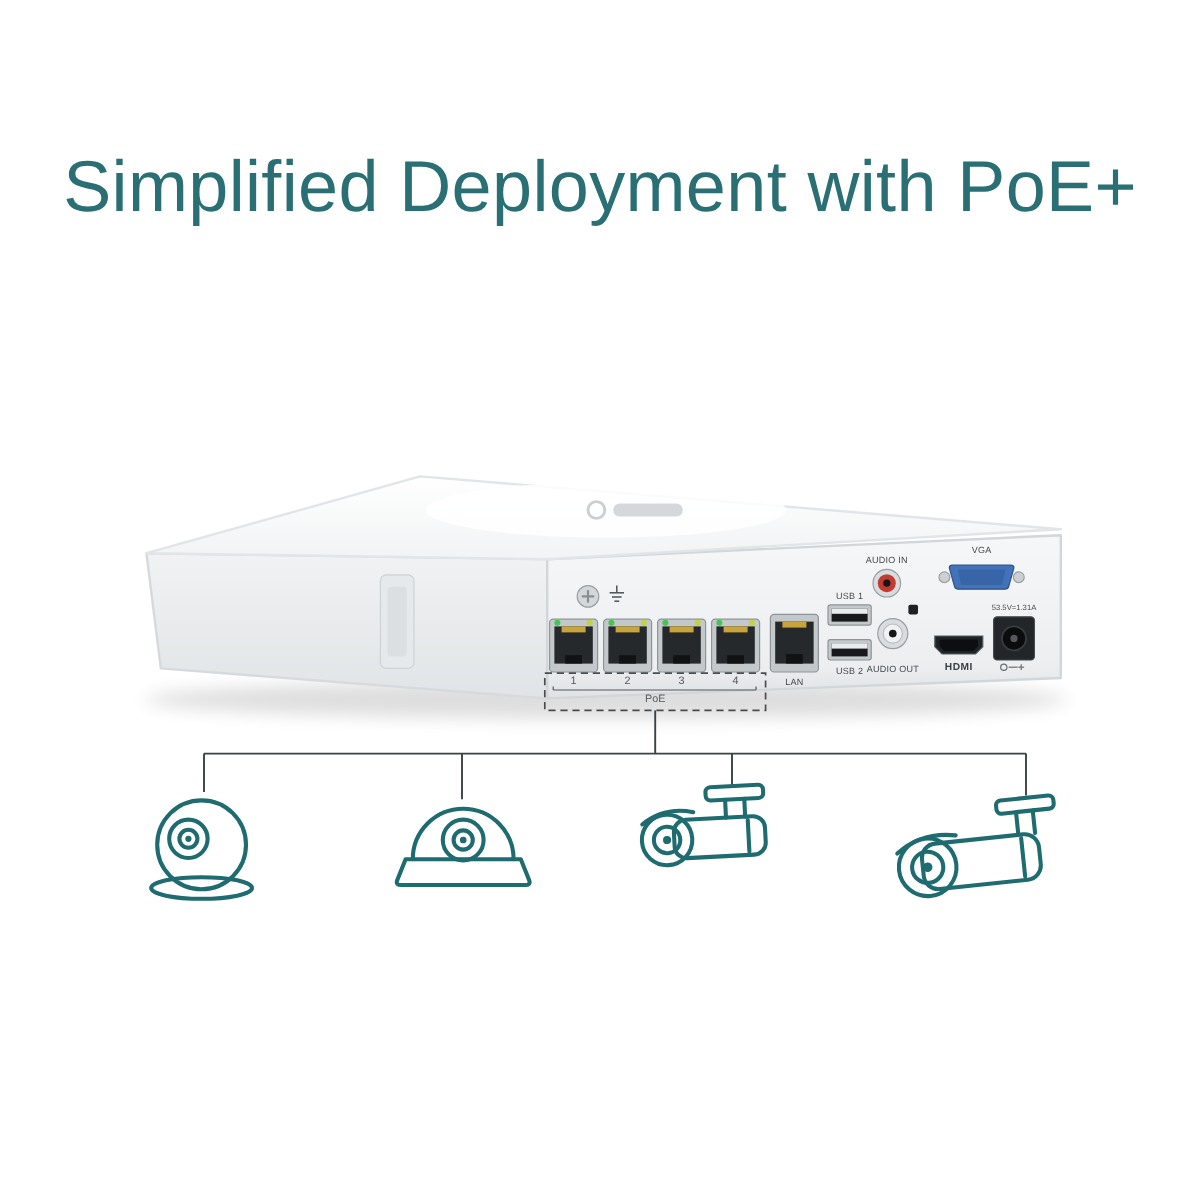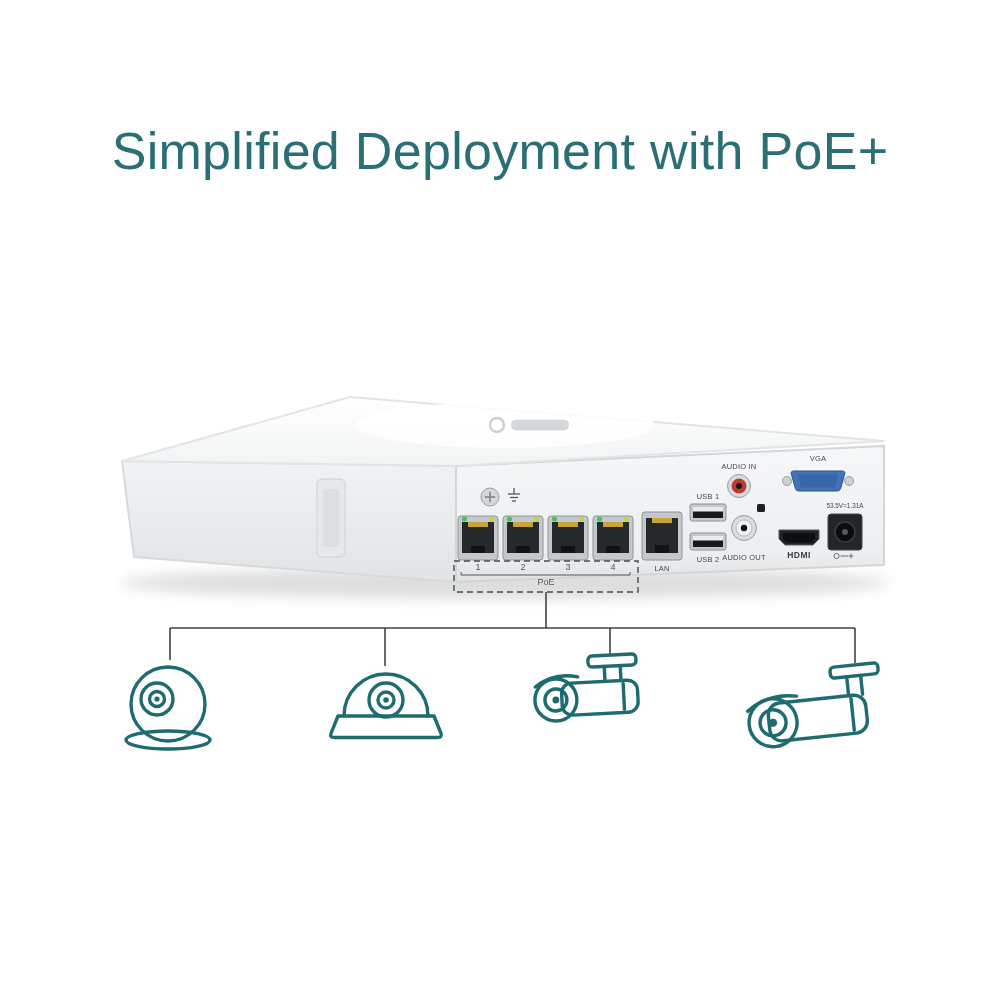--- a/index.html
+++ b/index.html
@@ -4,7 +4,7 @@
 <style>
   html,body{margin:0;padding:0;}
   body{width:1000px;height:1000px;background:#ffffff;position:relative;overflow:hidden;font-family:"Liberation Sans",sans-serif;}
-  .title{position:absolute;top:121px;left:0;width:1000px;text-align:center;font-size:52px;font-weight:500;letter-spacing:0.3px;color:var(--title-color,#2a6f74);}
+  .title{position:absolute;top:121px;left:0;width:1000px;text-align:center;font-size:60px;font-weight:500;letter-spacing:0.3px;color:var(--title-color,#2a6f74);}
   .scene{position:absolute;top:0;left:0;}
   text{font-family:"Liberation Sans",sans-serif;}
   .plabel{font-size:7.5px;fill:#45494d;text-anchor:middle;letter-spacing:0.2px;}

